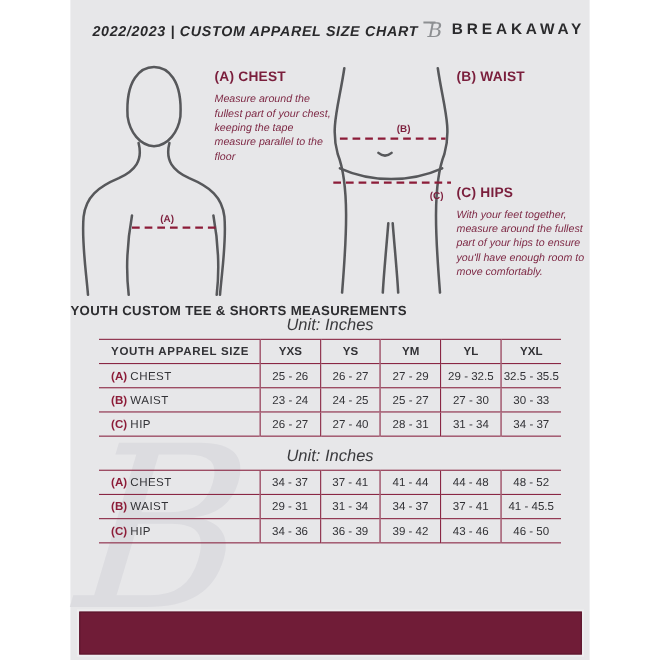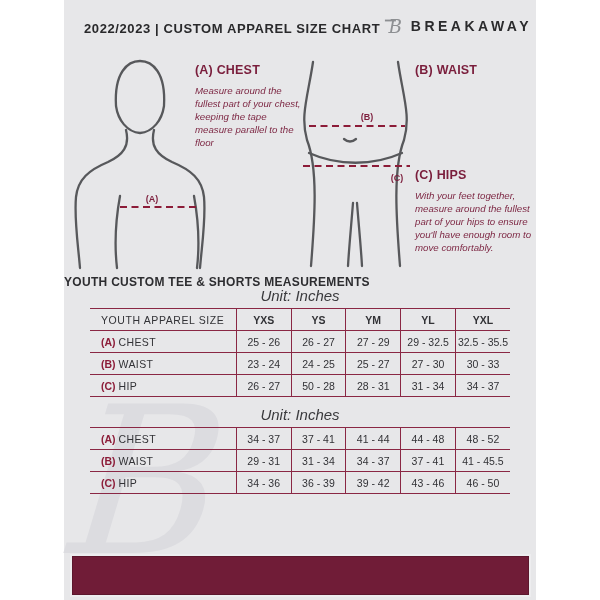--- a/index.html
+++ b/index.html
@@ -10,7 +10,7 @@
   
   .hdr{position:absolute;left:0;top:0;width:100%;height:48px;}
   .hdr-title{position:absolute;left:20px;top:21px;font-size:13px;font-weight:700;
-             letter-spacing:.6px;color:#29292b;white-space:nowrap;}
+             letter-spacing:.6px;color:#29292b;white-space:nowrap;font-style:italic;}
   .brand{position:absolute;right:4px;top:14px;display:flex;align-items:center;gap:5px;}
   .brand-name{font-size:14px;font-weight:700;letter-spacing:3.5px;color:#2b2b2d;}
 

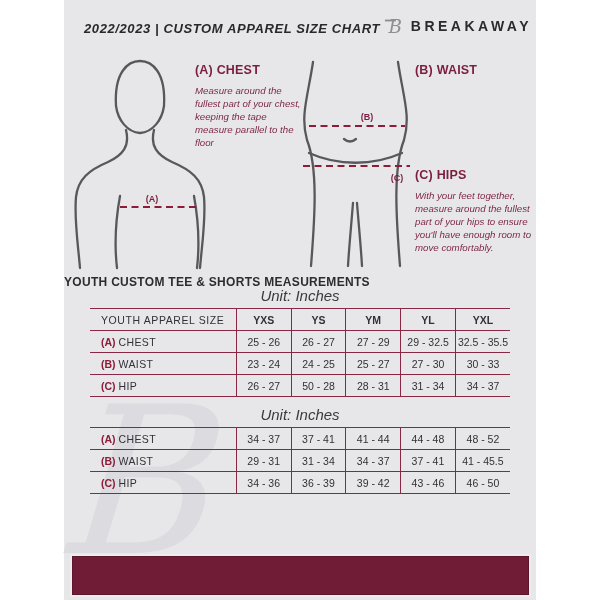--- a/index.html
+++ b/index.html
@@ -42,7 +42,7 @@
                   font-size:10.5px;color:#323236;}
   table.size tr>*:not(:first-child){border-left:1px solid #8a2744;text-align:center;width:56px;}
   table.size th:first-child,table.size td:first-child{width:140px;text-align:left;padding-left:11px;}
-  th.sizehead{font-weight:400;font-size:10.3px;letter-spacing:.6px;color:#38383b;}
+  th.sizehead{font-weight:700;font-size:10.3px;letter-spacing:.6px;color:#38383b;}
   th.sizecol{font-weight:700;}
   td.vals{font-weight:500;margin-left:12px;}
   .rowkey{color:#8c1c38;font-weight:700;}

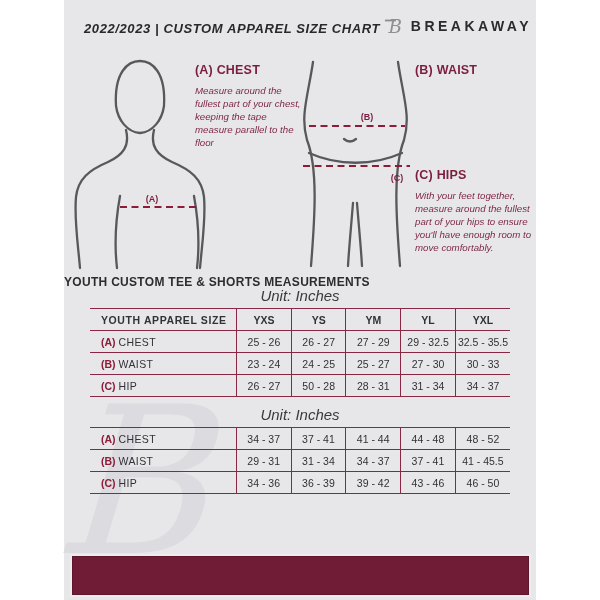--- a/index.html
+++ b/index.html
@@ -145,7 +145,7 @@
         <tr>
           <td><span class="rowkey">(C)</span> <span class="rowlabel">HIP</span></td>
           <td class="vals">26 - 27</td>
-          <td class="vals">50 - 28</td>
+          <td class="vals">27 - 40</td>
           <td class="vals">28 - 31</td>
           <td class="vals">31 - 34</td>
           <td class="vals">34 - 37</td>

